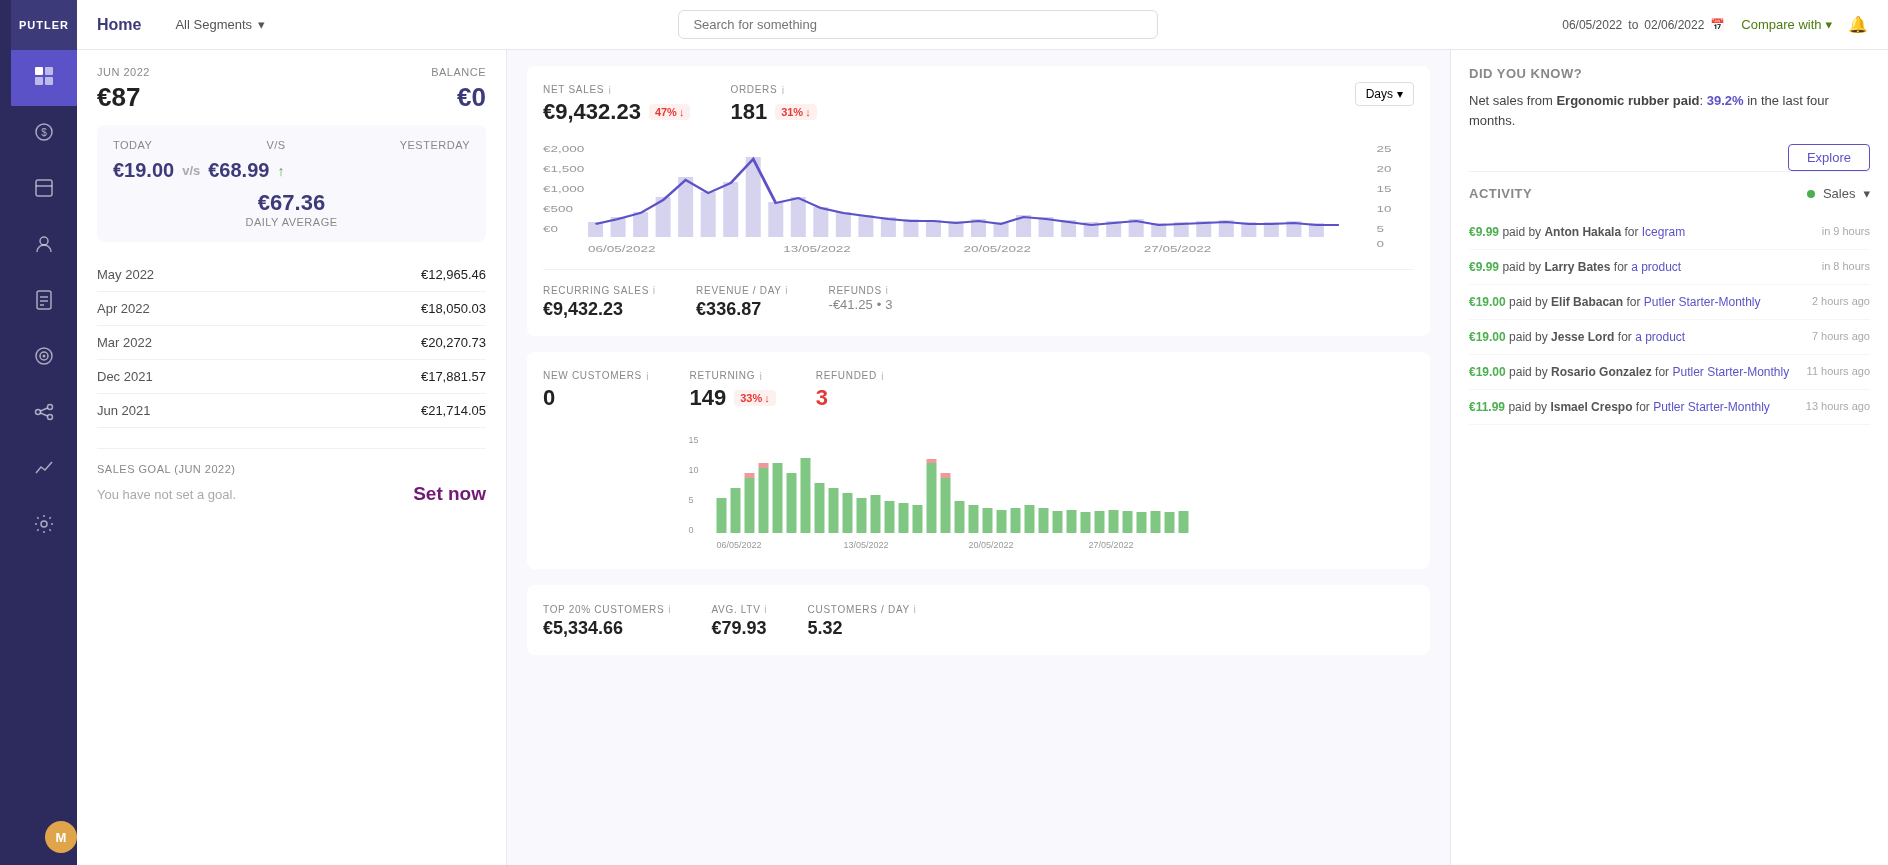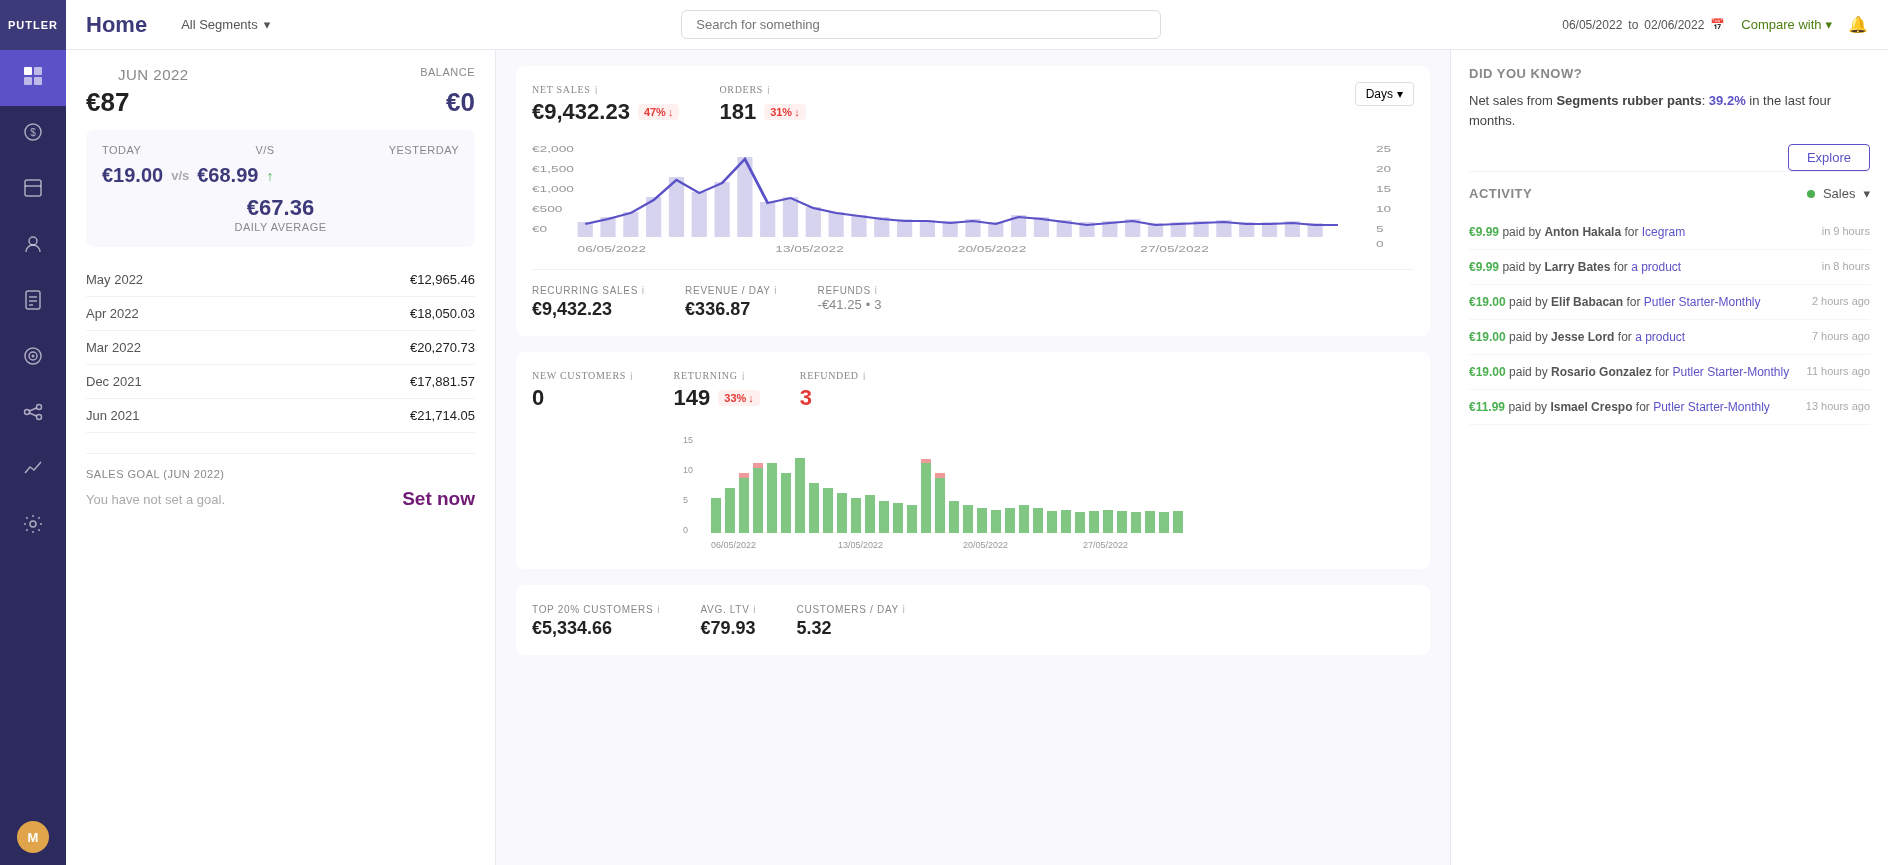--- a/index.html
+++ b/index.html
@@ -7,11 +7,11 @@
 
     
     .sidebar {
-      width: 66px;
+      width: 77px;
       background: #2d2a5e;
       display: flex;
       flex-direction: column;
-      align-items: center;
+      align-items: flex-end;
       padding: 0;
       min-height: 865px;
     }

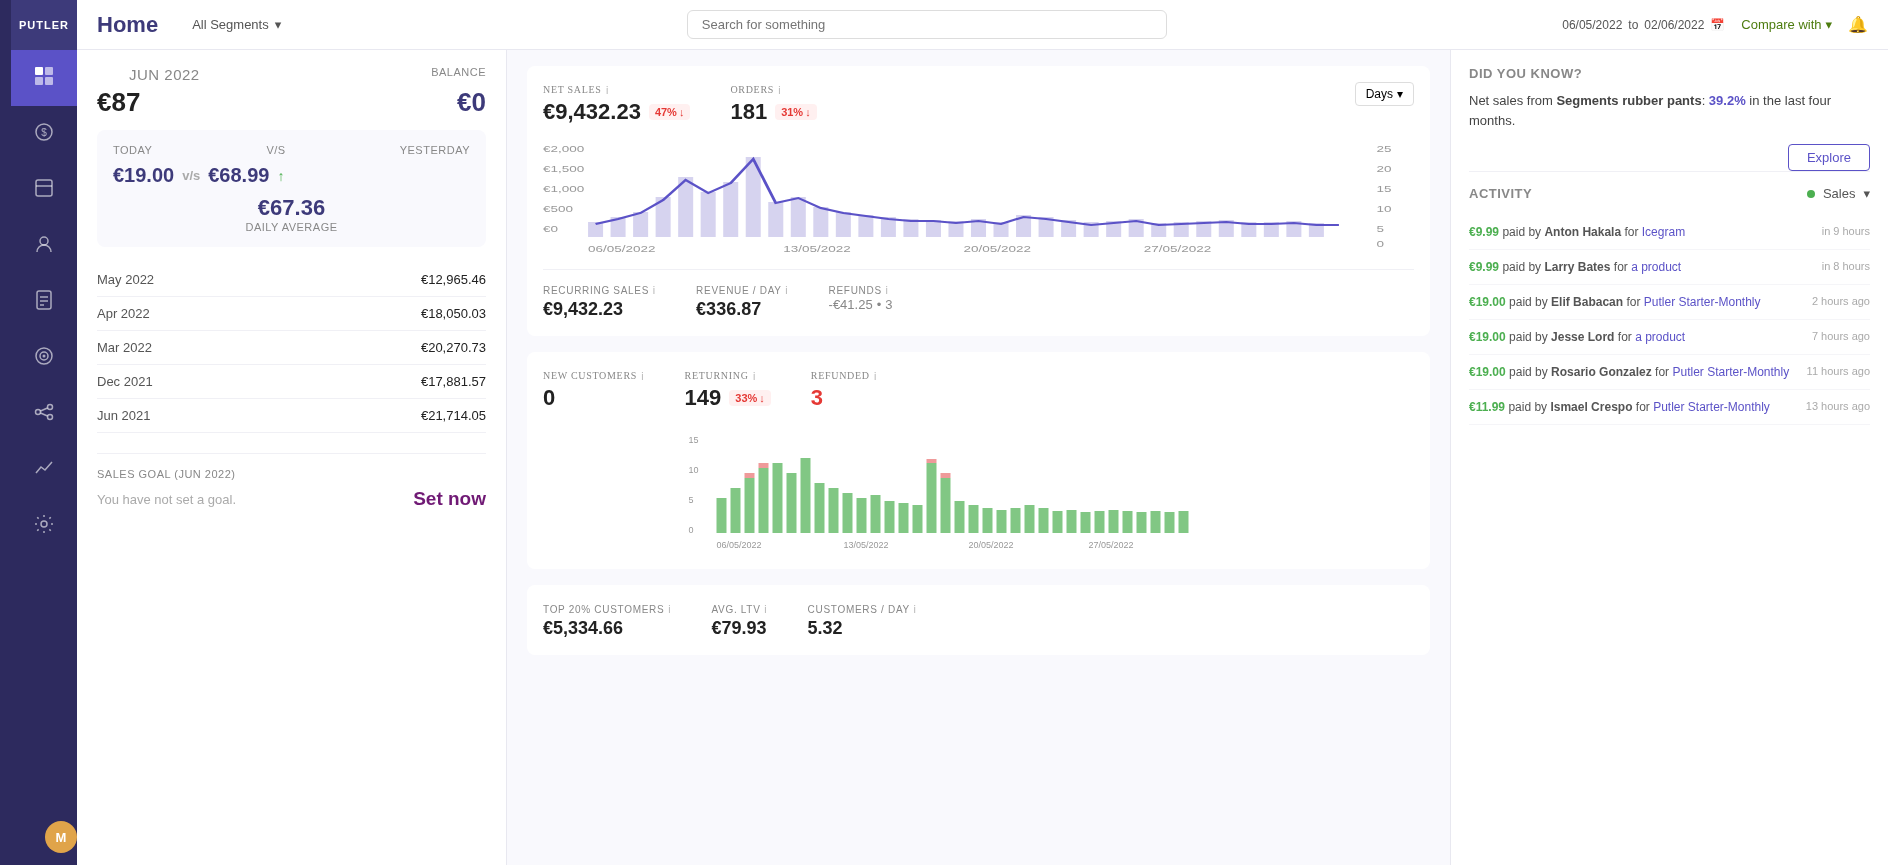--- a/index.html
+++ b/index.html
@@ -72,7 +72,7 @@
       flex-shrink: 0;
     }
     .header-title {
-      font-size: 22px;
+      font-size: 16px;
       font-weight: 700;
       color: #3d3a7a;
       margin-right: 8px;

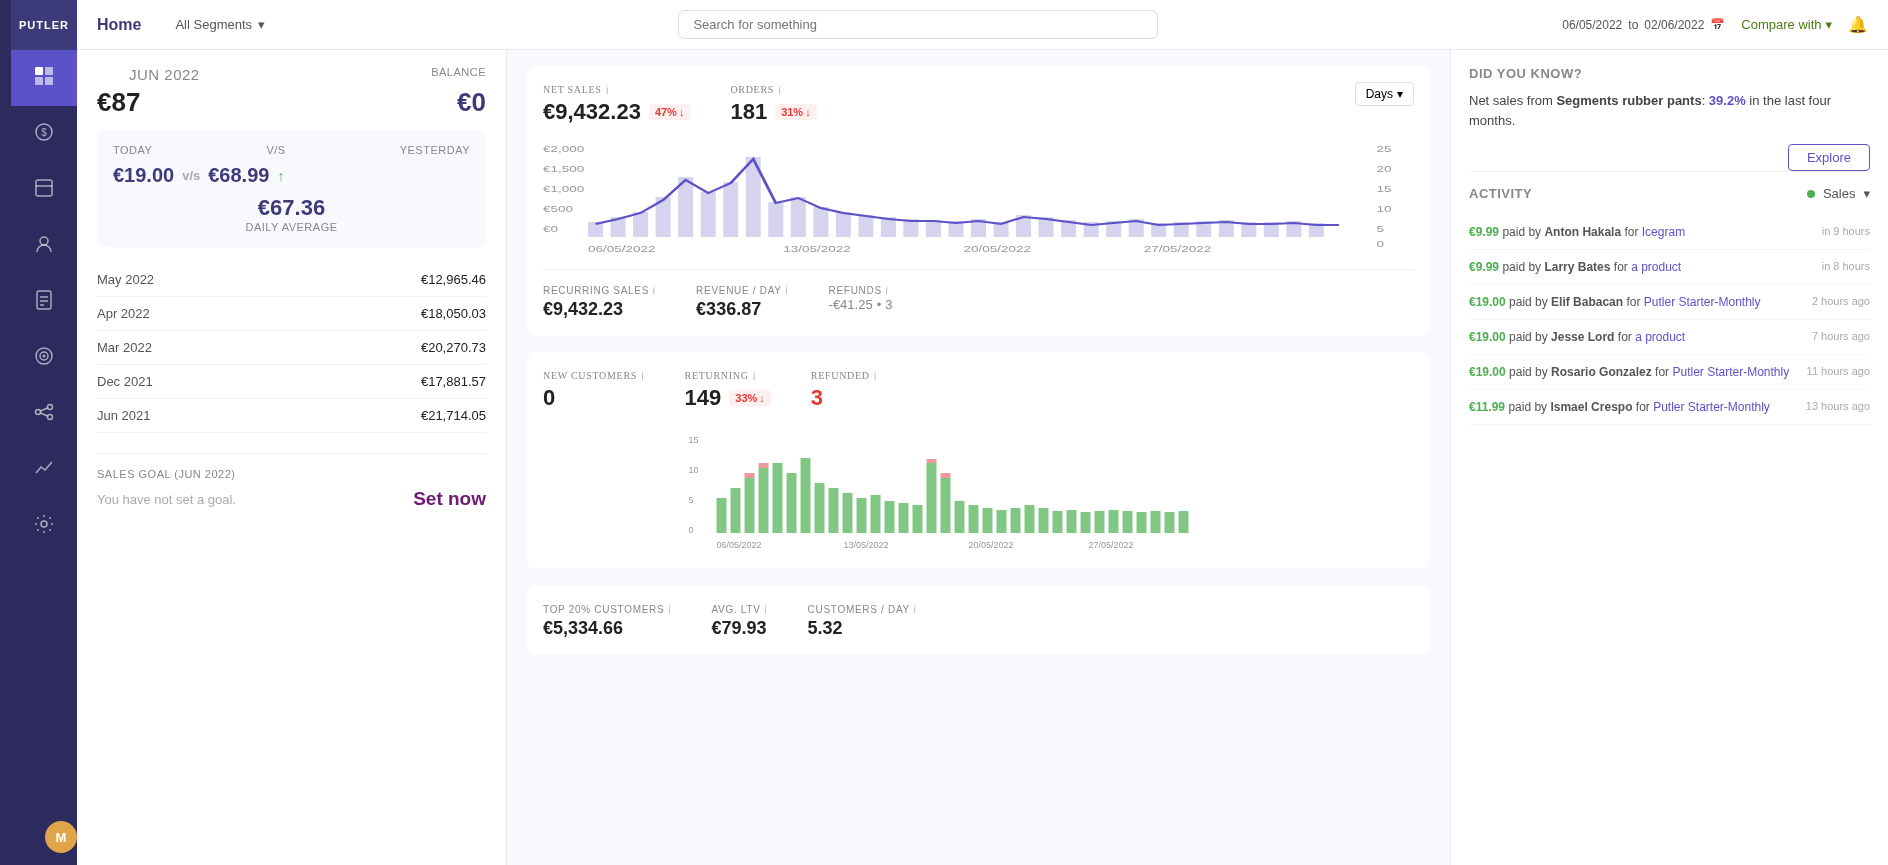--- a/index.html
+++ b/index.html
@@ -140,7 +140,7 @@
       align-items: flex-start;
       margin-bottom: 4px;
     }
-    .balance-label { font-size: 15px; color: #888; letter-spacing: 0.5px; text-transform: uppercase; margin-left: 32px; }
+    .balance-label { font-size: 11px; color: #888; letter-spacing: 0.5px; text-transform: uppercase; }
     .balance-amount { font-size: 11px; color: #888; letter-spacing: 0.5px; text-transform: uppercase; }
     .balance-values { display: flex; justify-content: space-between; margin-bottom: 12px; }
     .balance-eur { font-size: 26px; font-weight: 700; color: #222; }

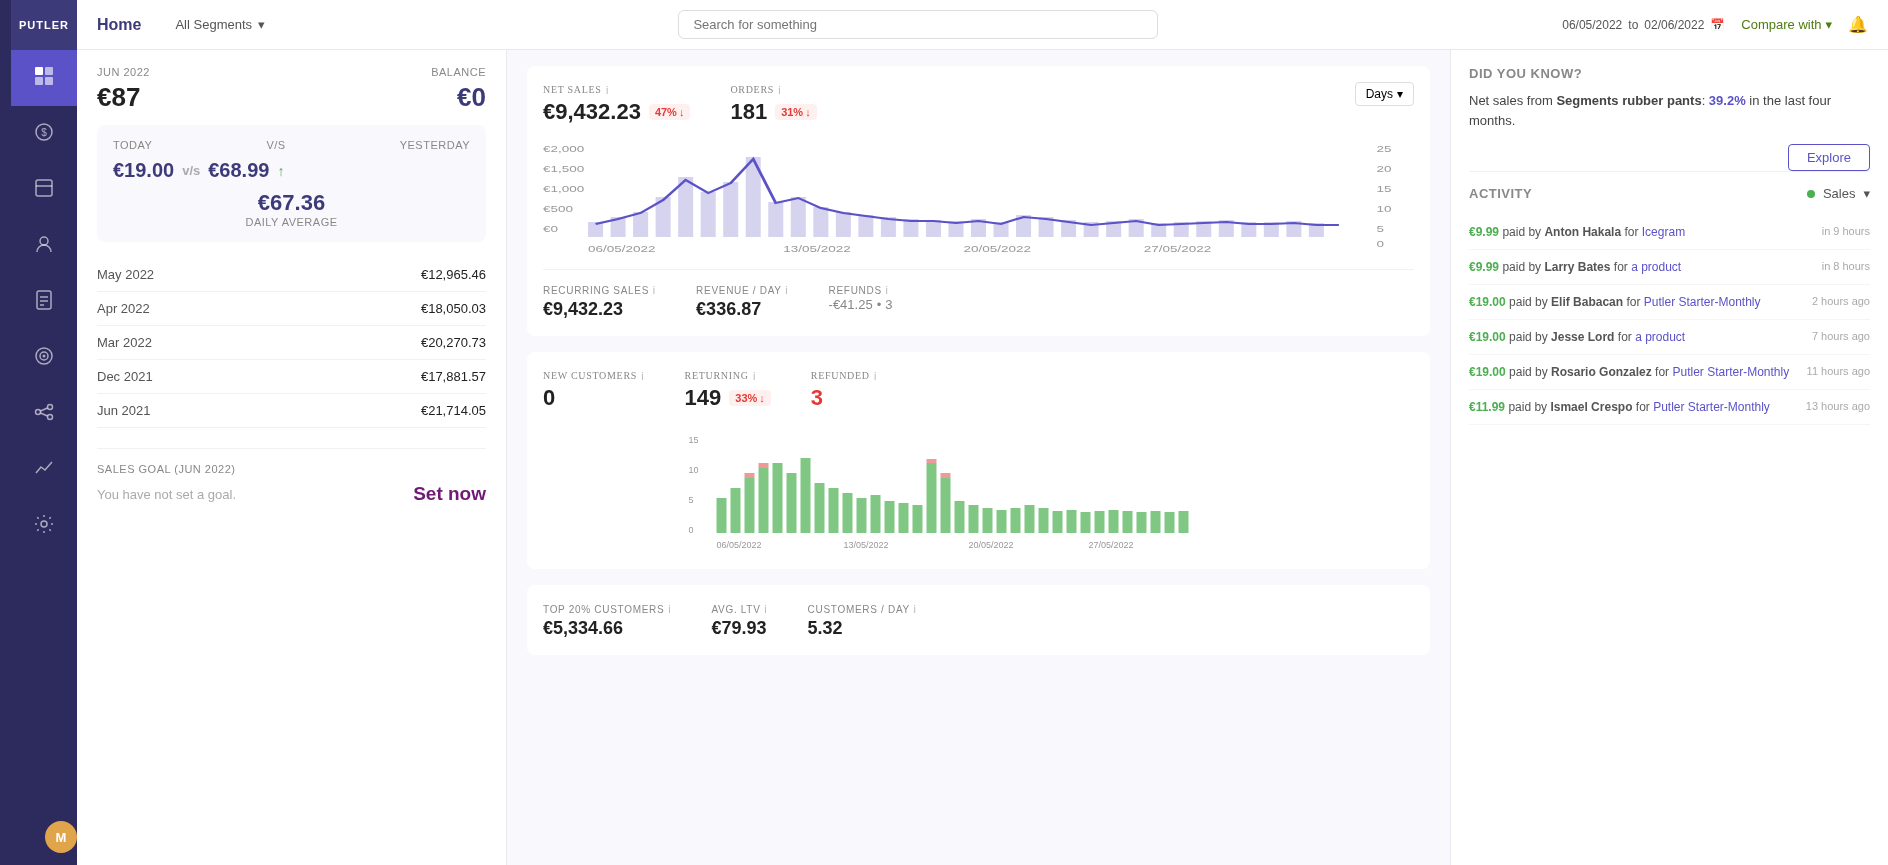--- a/index.html
+++ b/index.html
@@ -197,7 +197,7 @@
     }
     .metrics-row { display: flex; align-items: flex-start; gap: 40px; margin-bottom: 12px; }
     .metric-block {}
-    .metric-label { font-size: 10px; color: #888; text-transform: uppercase; letter-spacing: 0.7px; display: flex; align-items: center; gap: 4px; font-family: Liberation Serif, serif; }
+    .metric-label { font-size: 10px; color: #888; text-transform: uppercase; letter-spacing: 0.7px; display: flex; align-items: center; gap: 4px; }
     .metric-value { font-size: 22px; font-weight: 700; color: #222; display: flex; align-items: center; gap: 8px; margin-top: 2px; }
     .metric-badge-down { background: #fff0f0; color: #e53935; font-size: 11px; padding: 2px 6px; border-radius: 4px; display: flex; align-items: center; gap: 2px; font-weight: 600; }
     .days-btn { margin-left: auto; border: 1px solid #ddd; border-radius: 4px; padding: 4px 10px; font-size: 12px; cursor: pointer; background: white; display: flex; align-items: center; gap: 4px; }

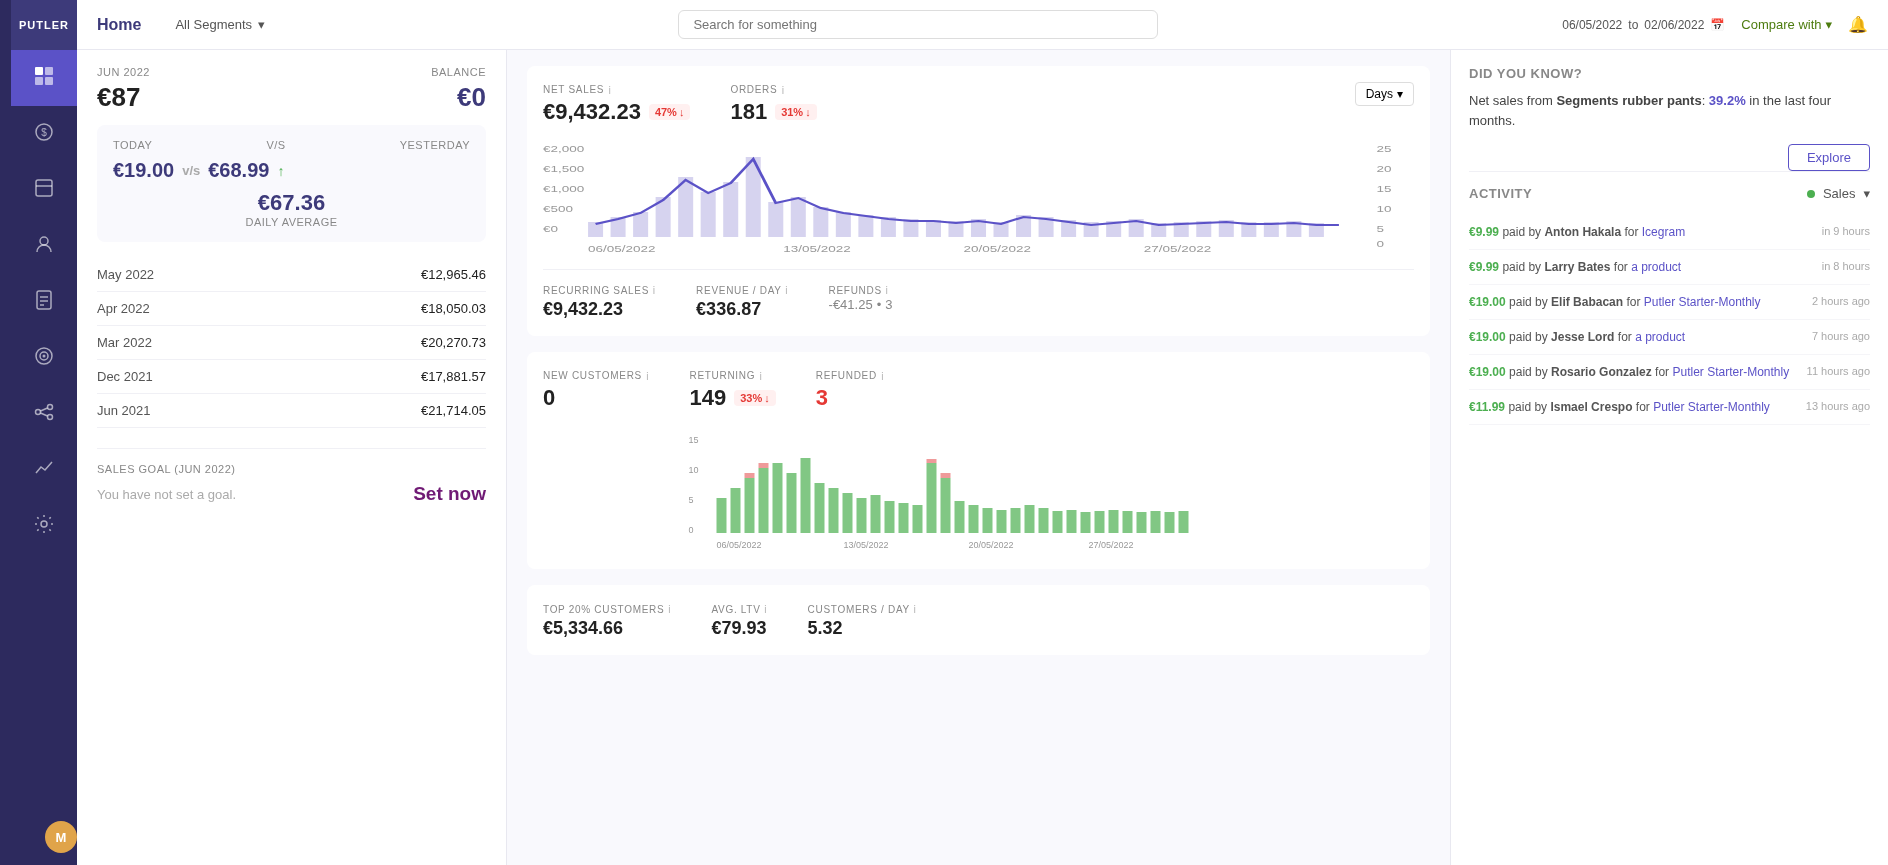--- a/index.html
+++ b/index.html
@@ -686,7 +686,7 @@
       <div class="did-you-know">
         <div class="dyk-title">DID YOU KNOW?</div>
         <div class="dyk-text">
-          <span>Net sales from </span><strong>Segments rubber pants</strong><span>: </span><span class="dyk-highlight">39.2%</span><span> in the last four months.</span>
+          <span>Net sales from </span><strong>Ergonomic rubber paid</strong><span>: </span><span class="dyk-highlight">39.2%</span><span> in the last four months.</span>
         </div>
         <button class="explore-btn">Explore</button>
       </div>

